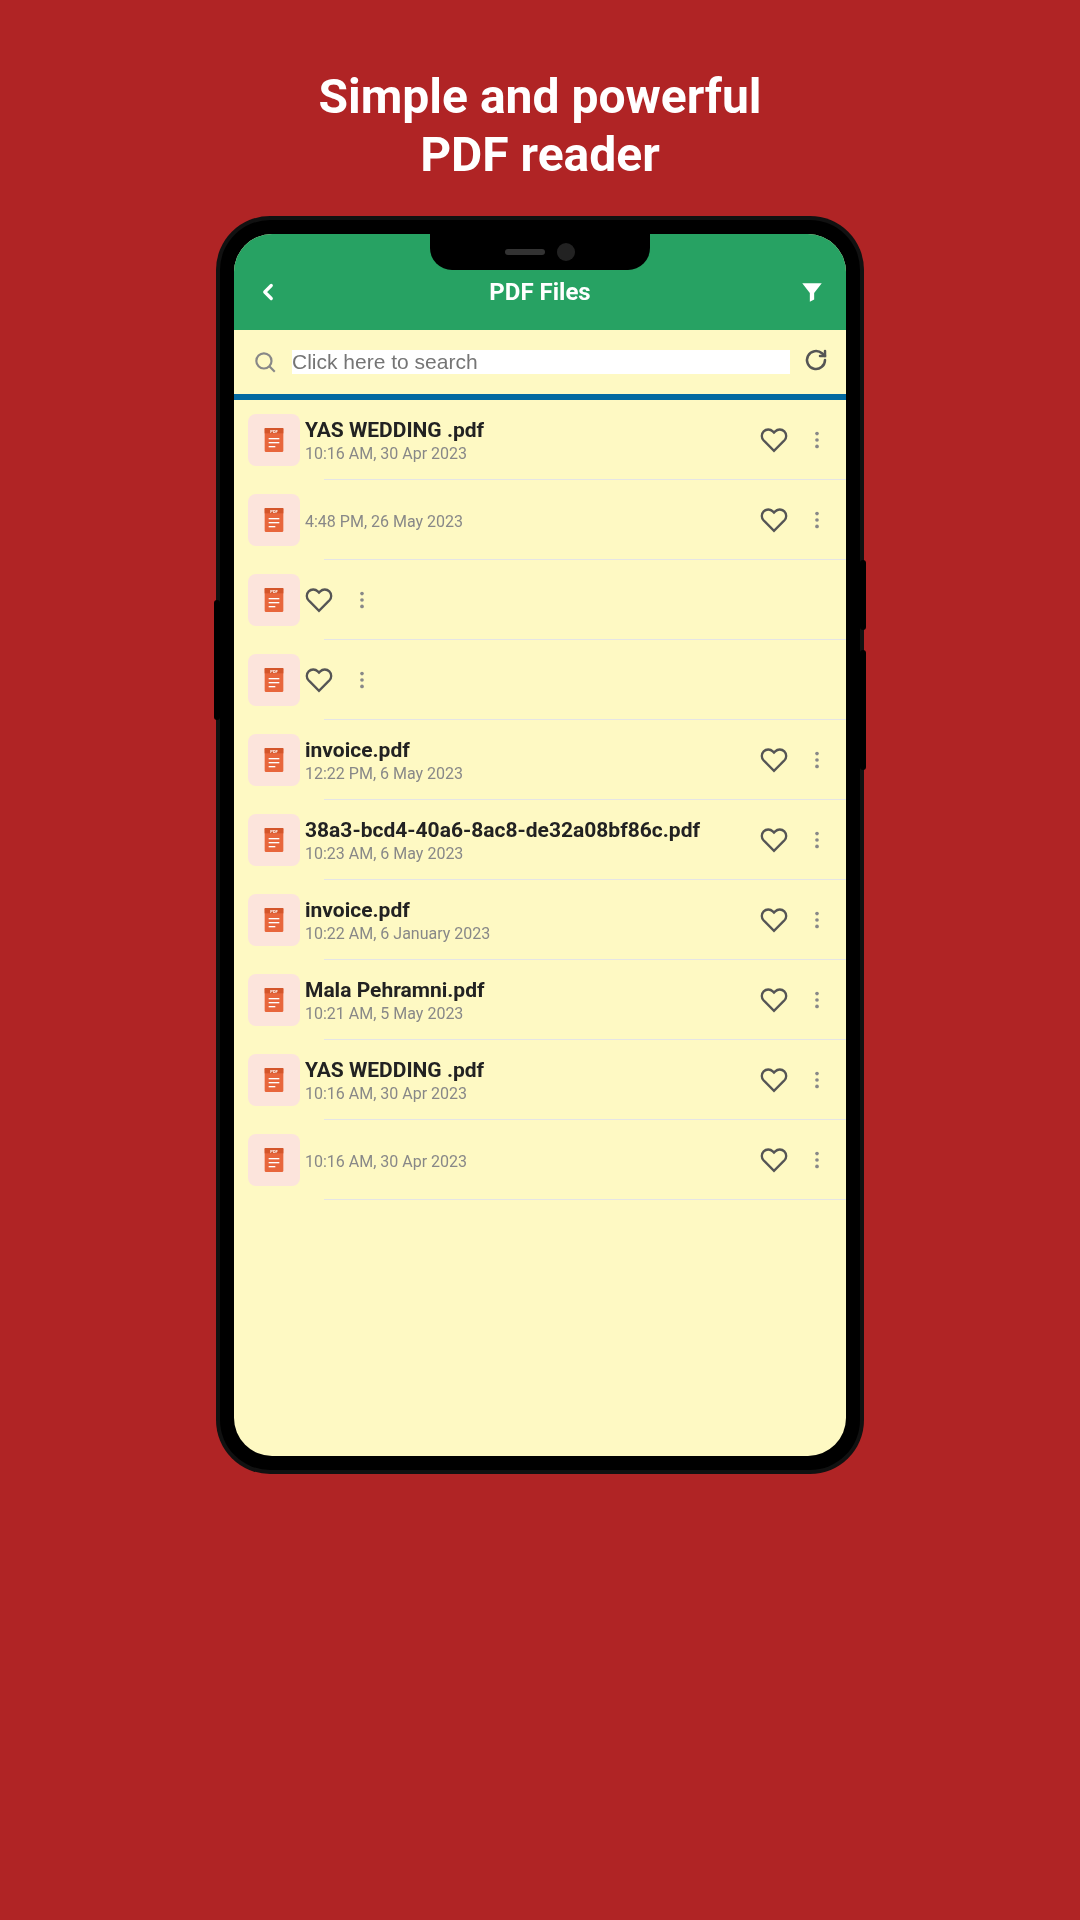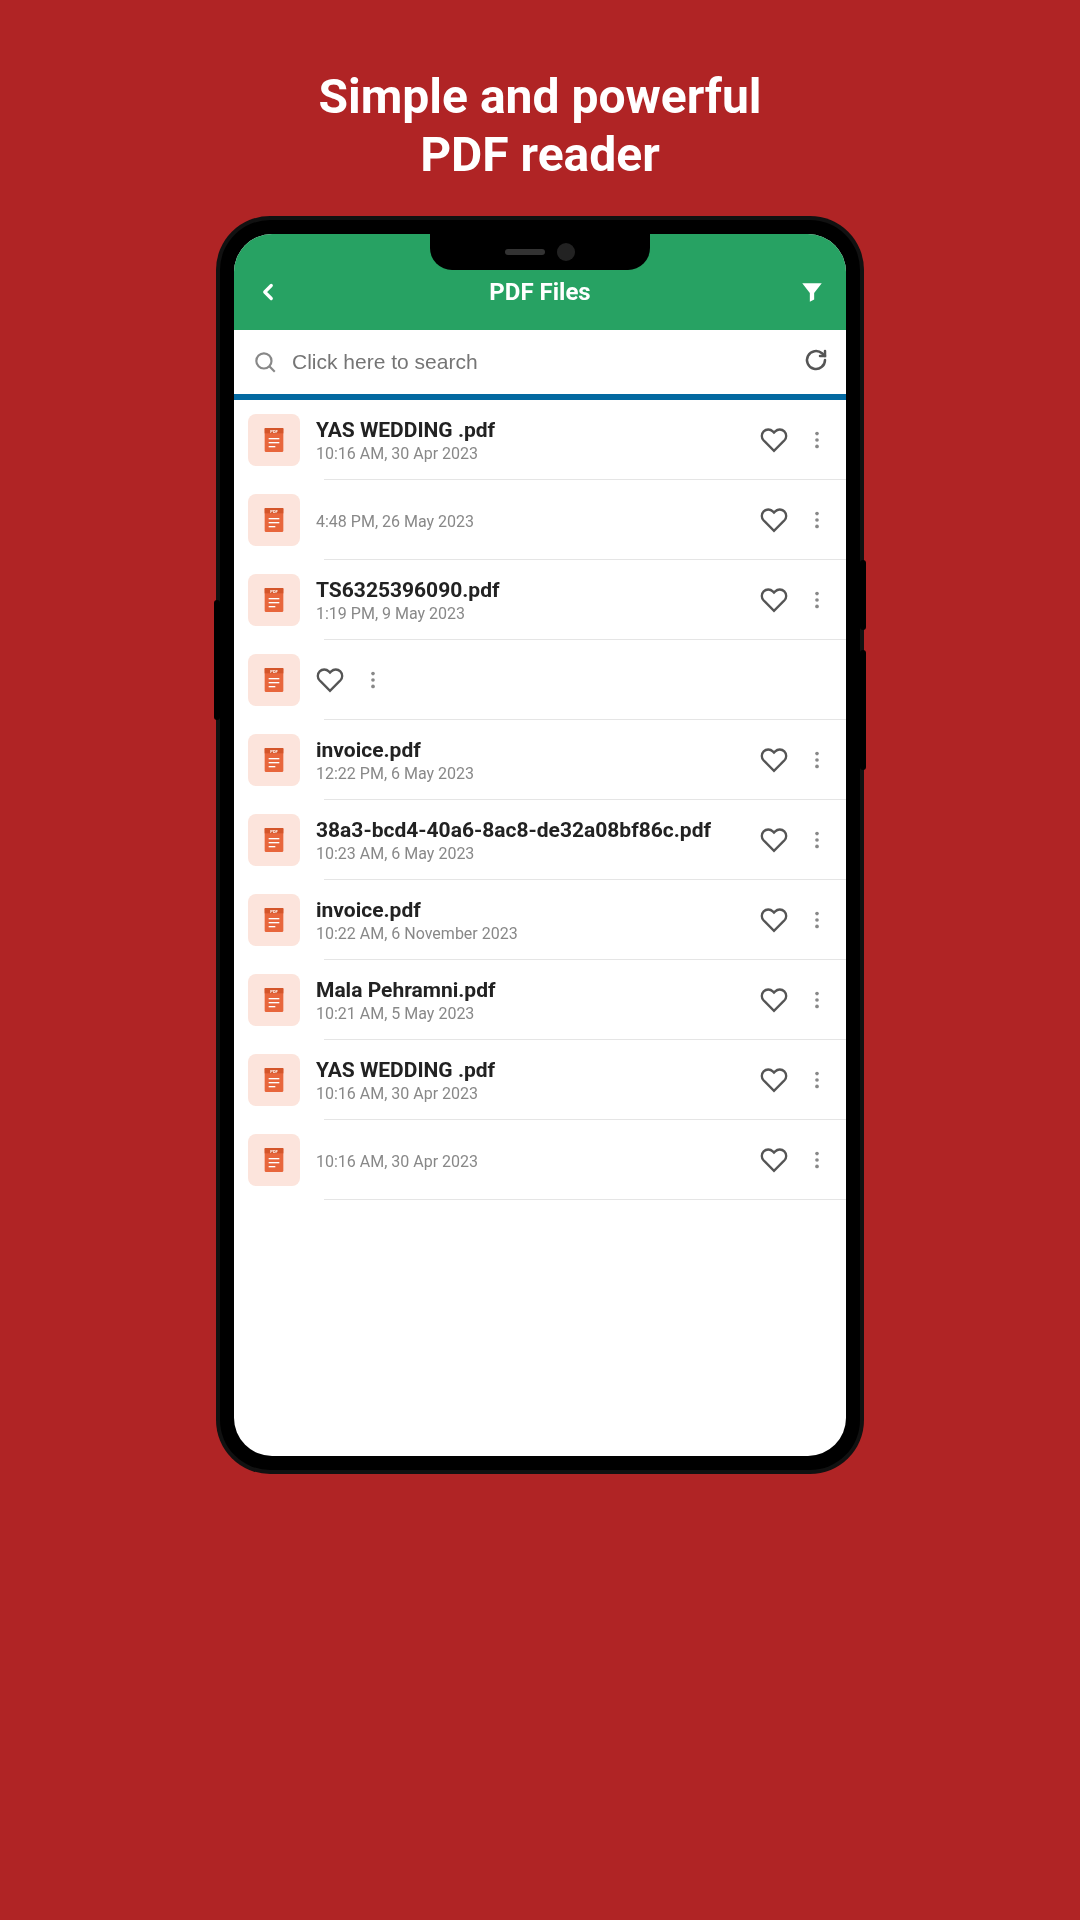--- a/index.html
+++ b/index.html
@@ -35,7 +35,7 @@
 .phone-screen {
   width: 100%;
   height: 100%;
-  background: #ffffff;
+  background: #fef9c3;
   border-radius: 38px;
   overflow: hidden;
   position: relative;

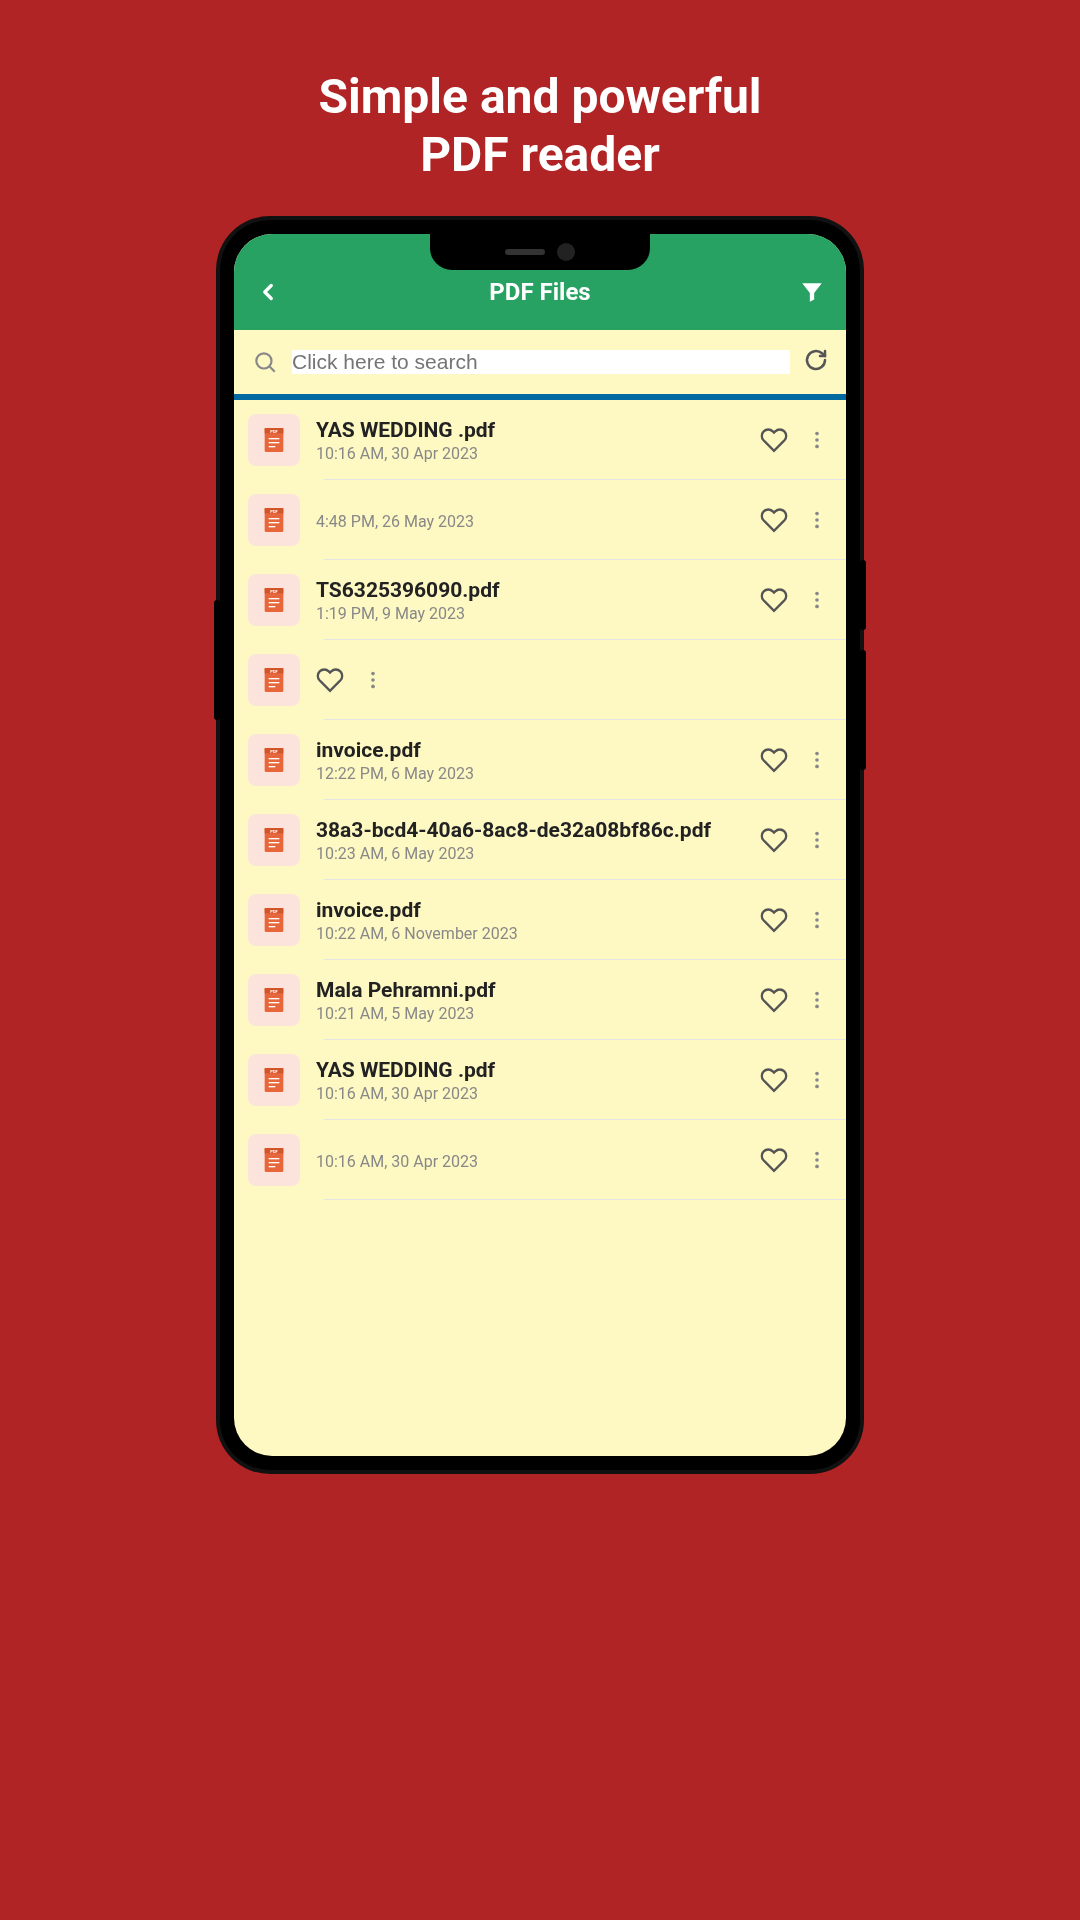--- a/index.html
+++ b/index.html
@@ -120,7 +120,7 @@
   display: flex;
   align-items: center;
   padding: 14px 18px 14px 14px;
-  gap: 16px;
+  gap: 5px;
   position: relative;
 }
 .file-item::after {

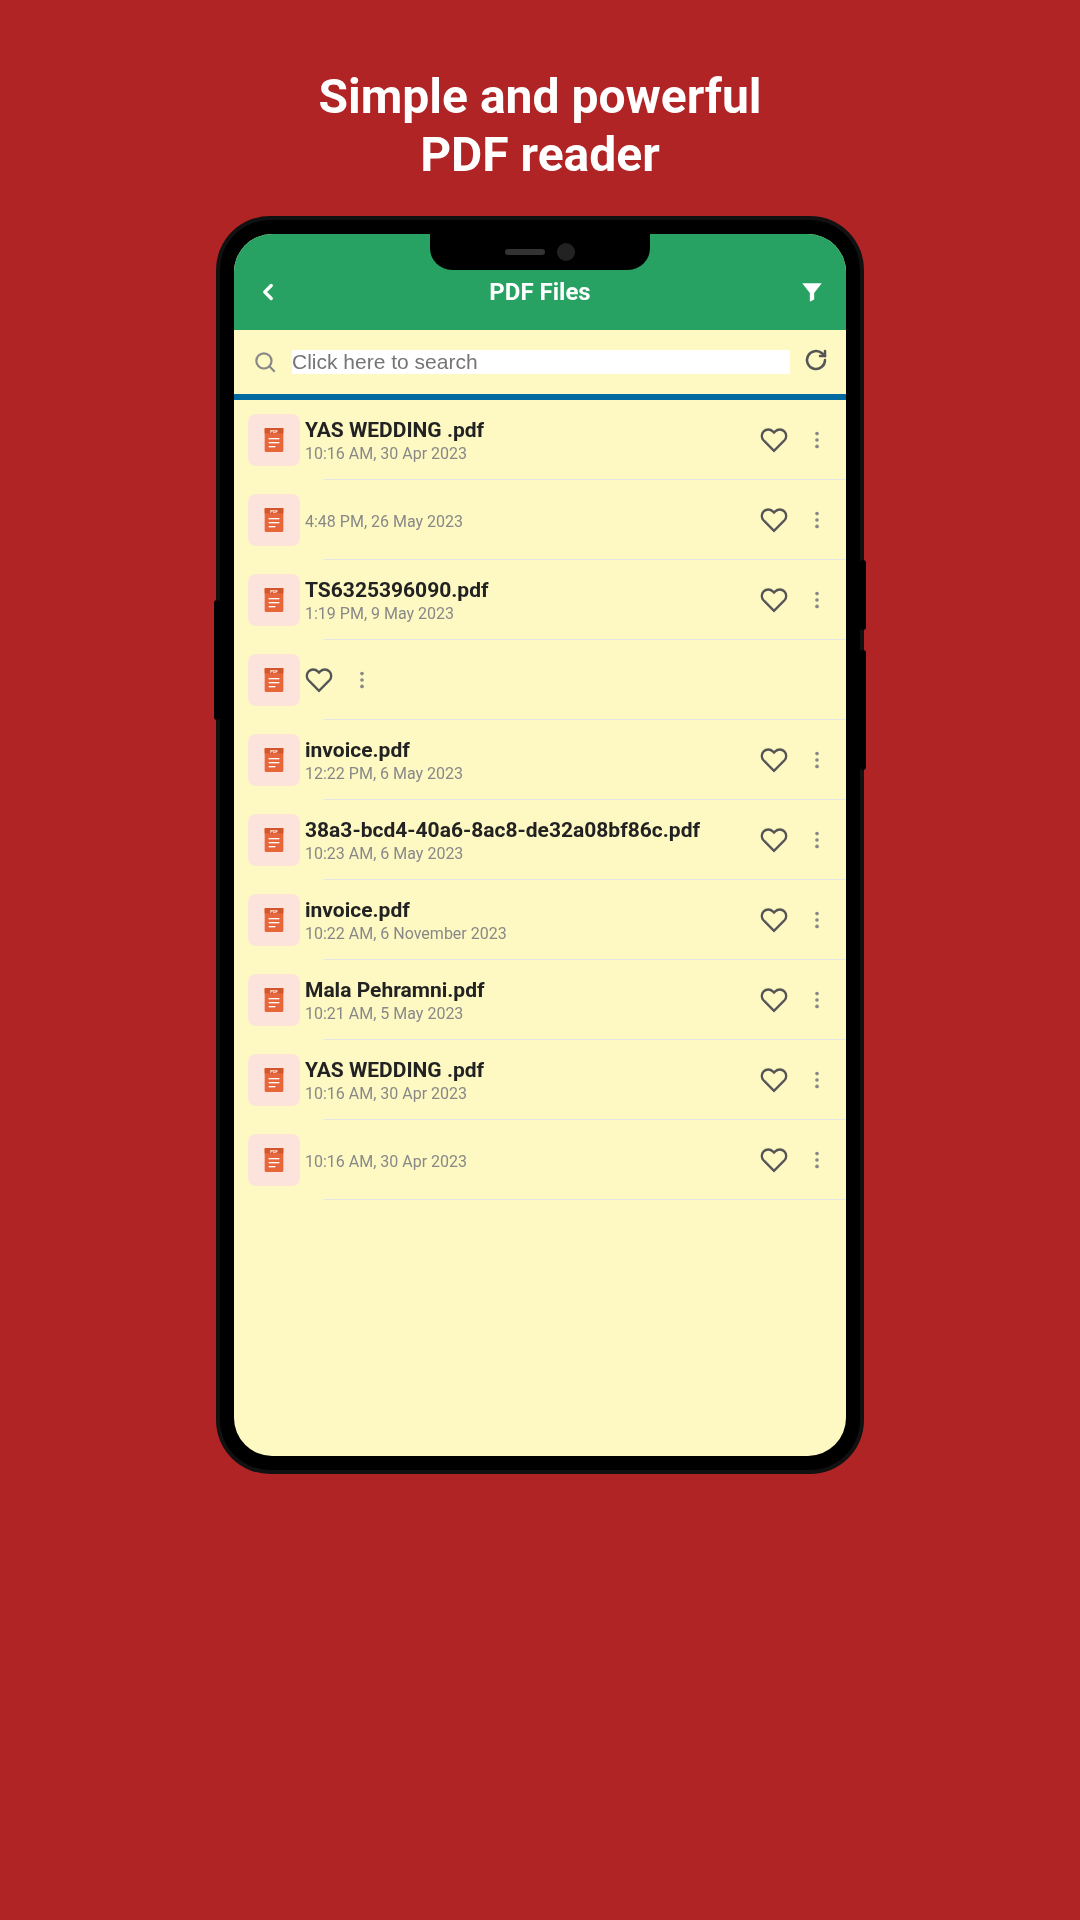--- a/index.html
+++ b/index.html
@@ -288,10 +288,6 @@
   <line x1="8" y1="17" x2="13" y2="17" stroke="#fff" stroke-width="1"></line>
 </svg>
           </div>
-    <div class="file-info">
-      <div class="file-name">TS6325396090.pdf</div>
-      <div class="file-date">1:19 PM, 9 May 2023</div>
-    </div>
     <div class="file-actions">
       <div class="heart-btn">
               <svg width="28" height="28" viewBox="0 0 24 24" fill="none" stroke="#555" stroke-width="2">

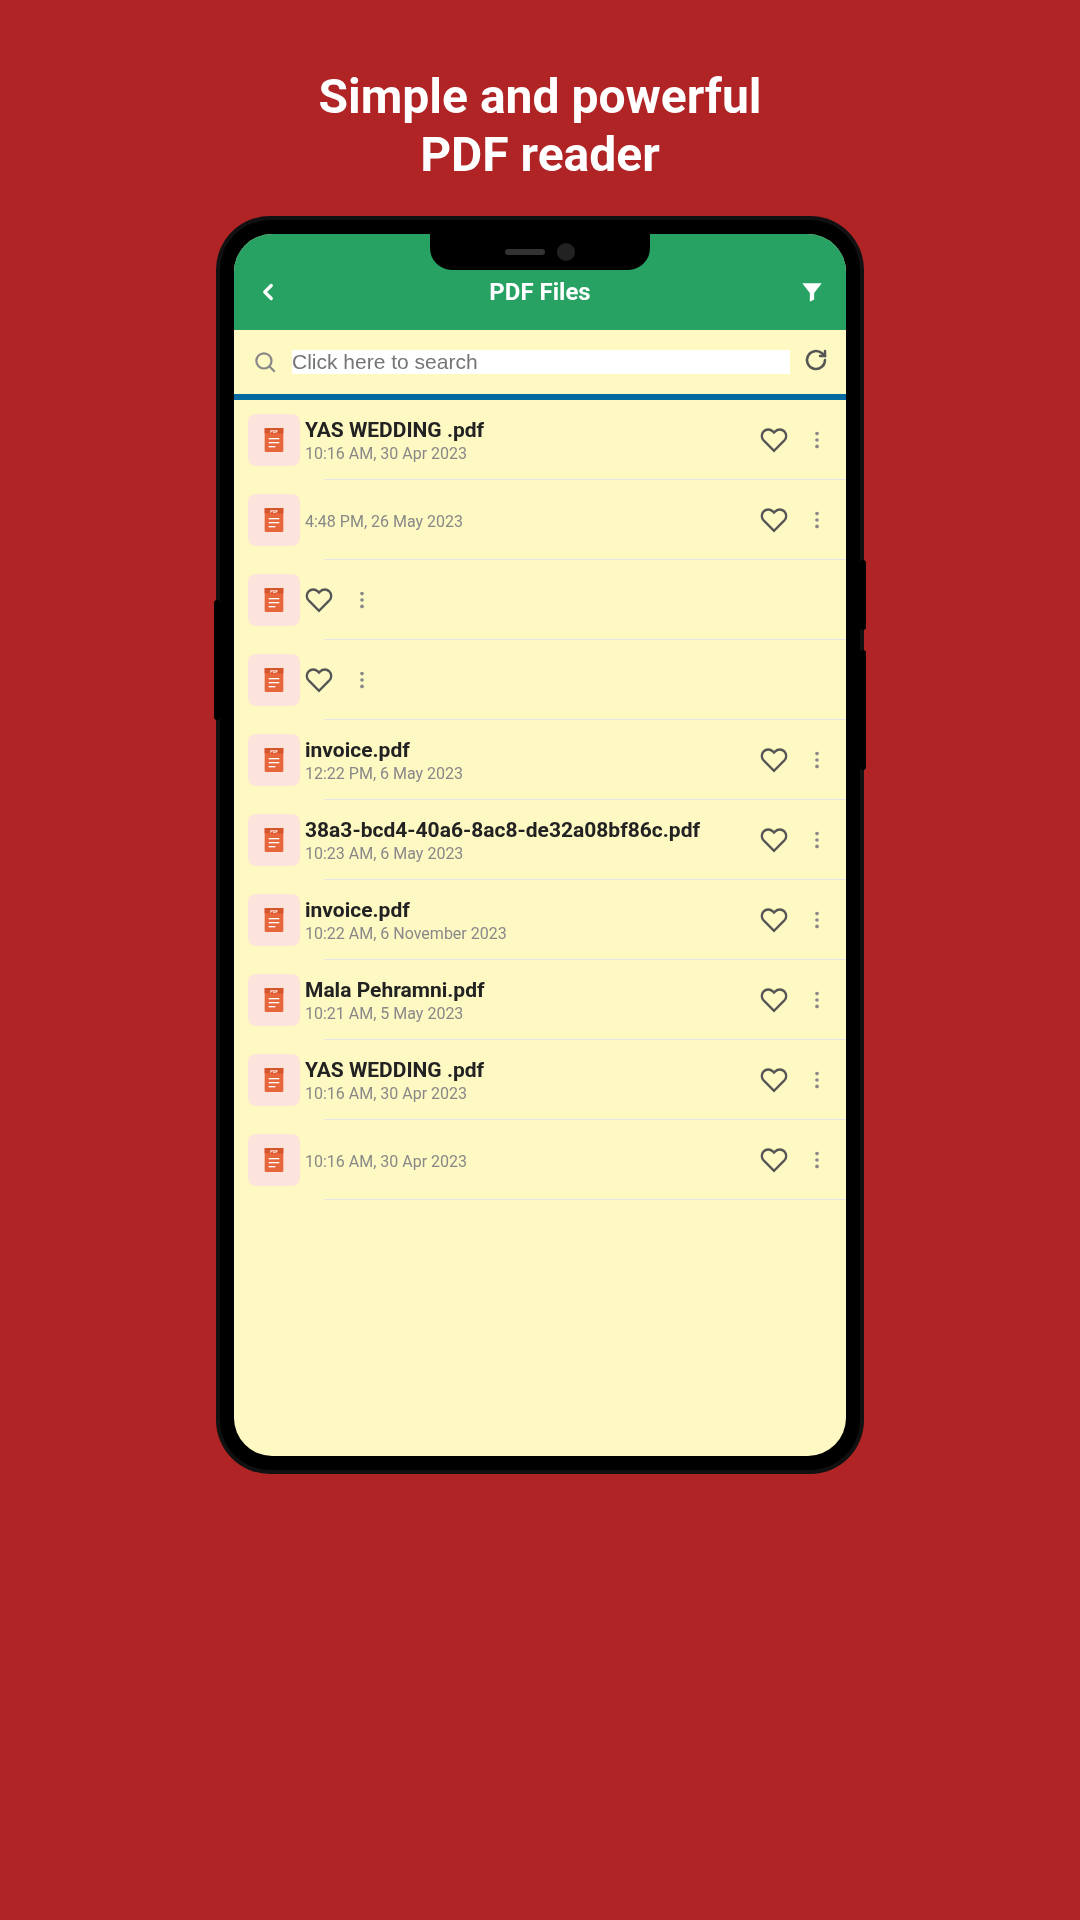--- a/index.html
+++ b/index.html
@@ -402,7 +402,7 @@
           </div>
     <div class="file-info">
       <div class="file-name">invoice.pdf</div>
-      <div class="file-date">10:22 AM, 6 November 2023</div>
+      <div class="file-date">10:22 AM, 6 January 2023</div>
     </div>
     <div class="file-actions">
       <div class="heart-btn">

